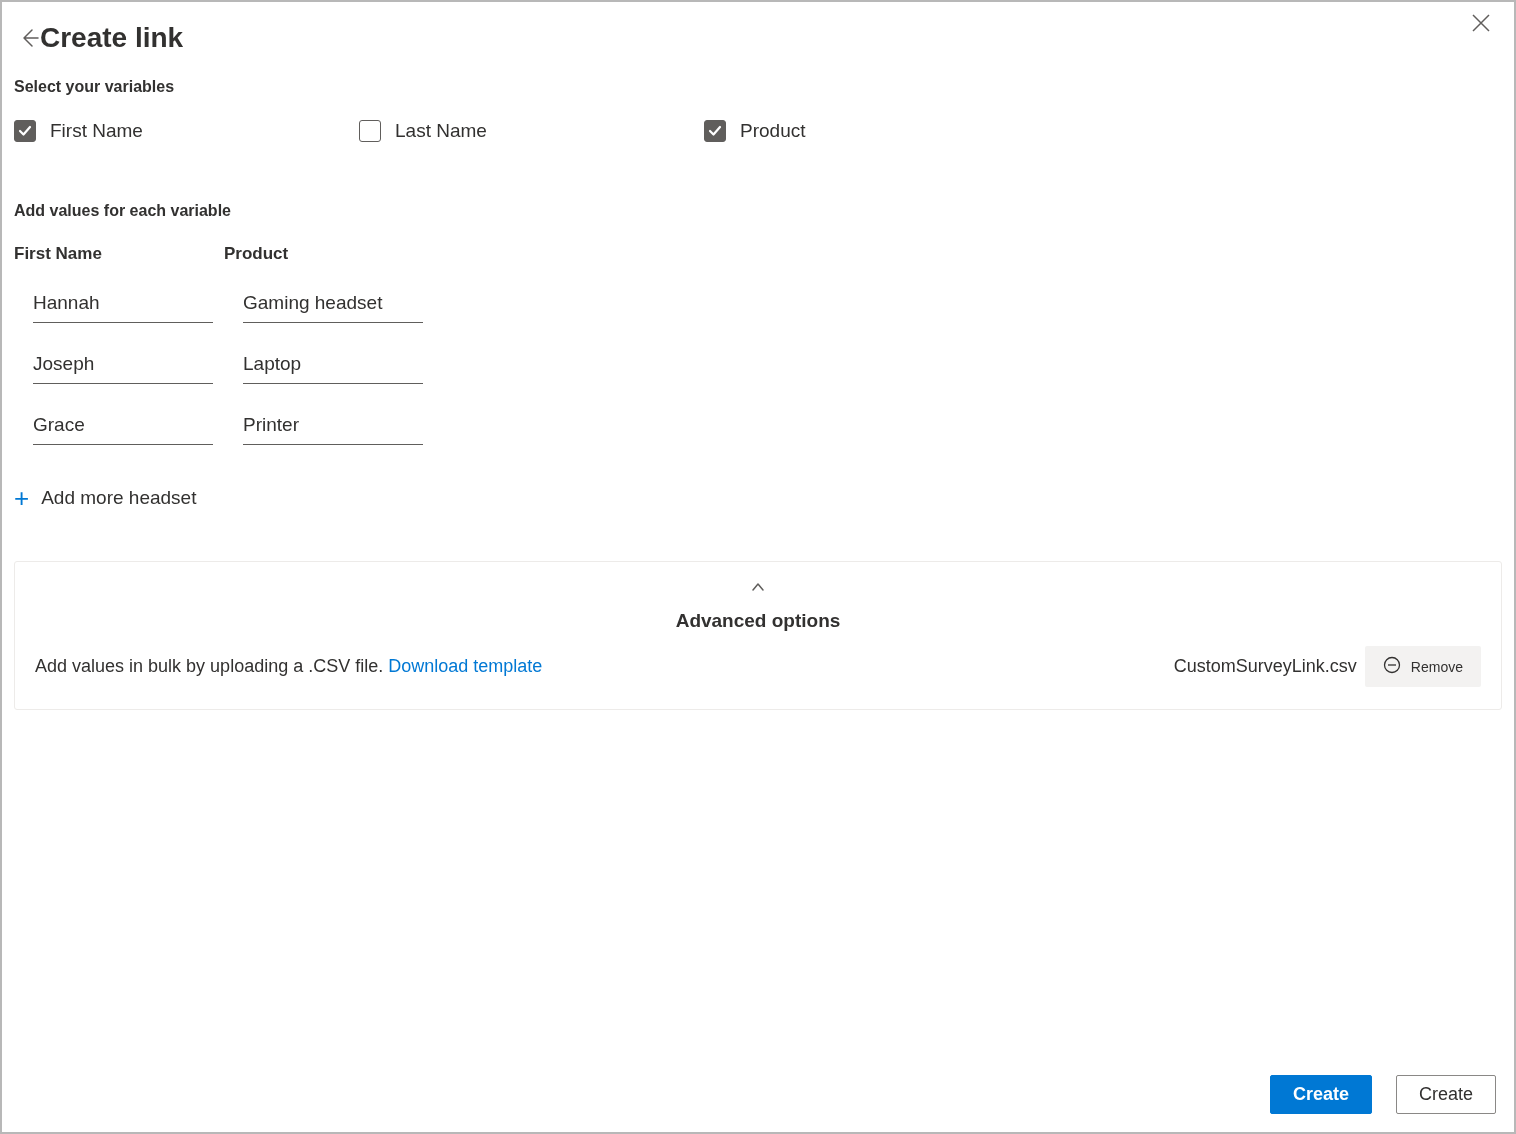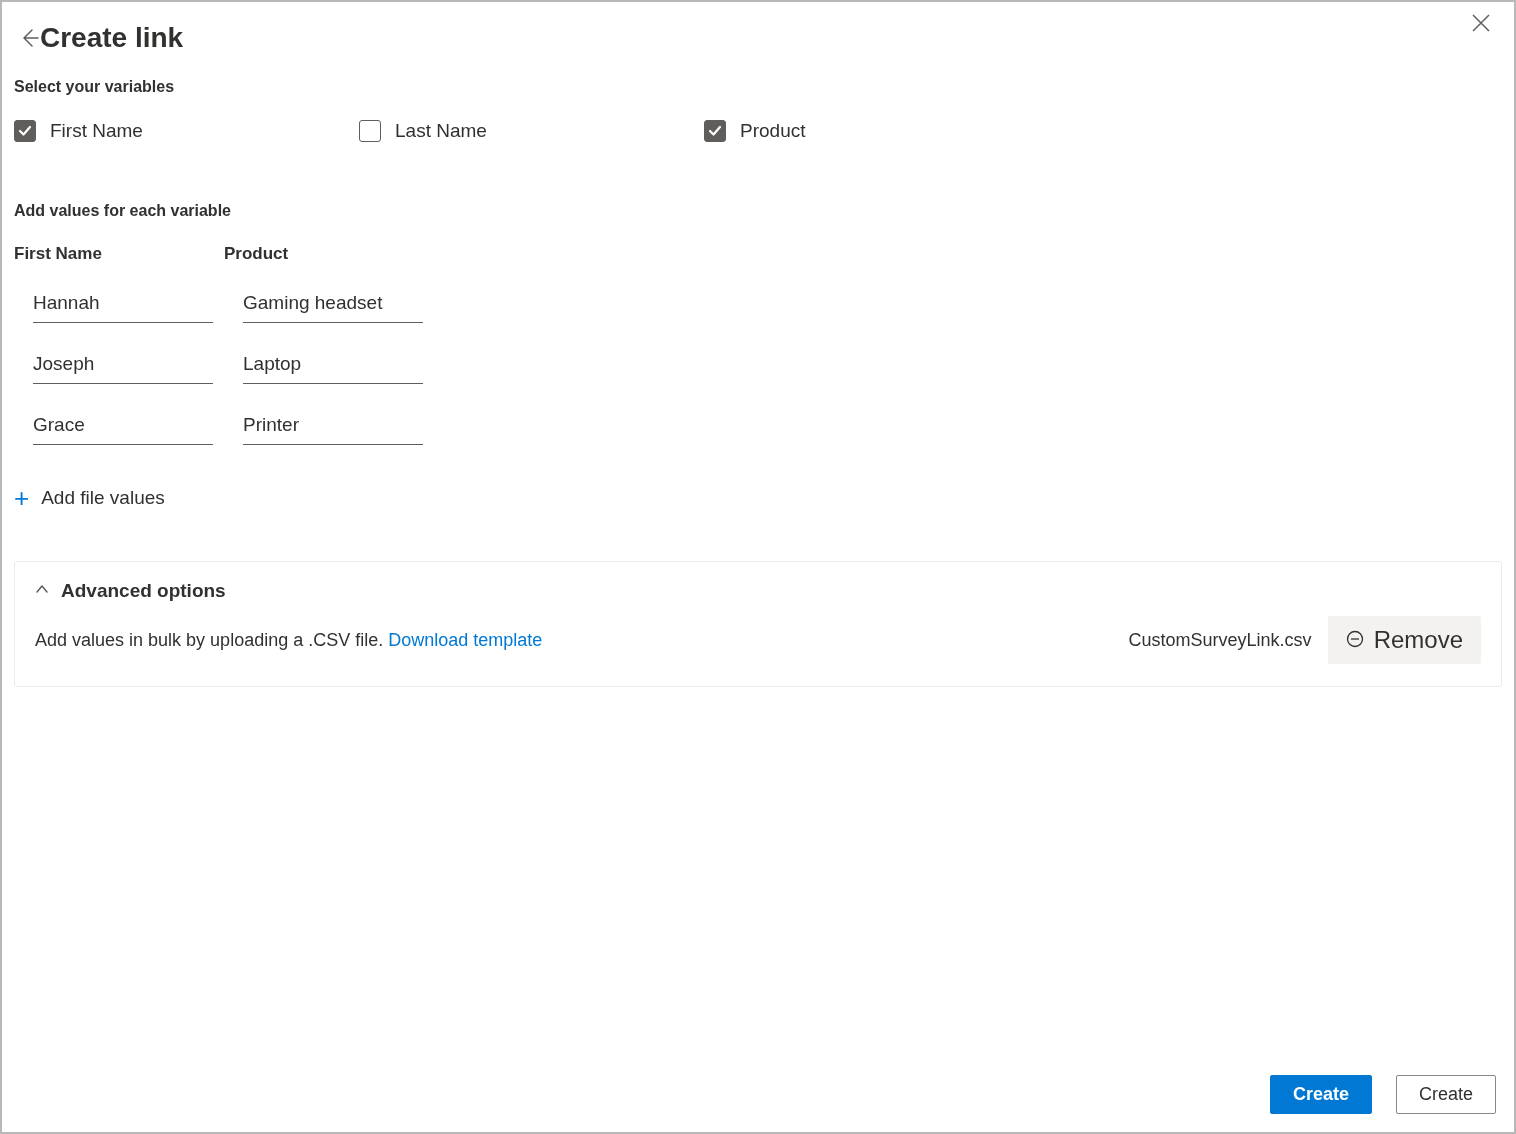--- a/index.html
+++ b/index.html
@@ -287,7 +287,7 @@
 
 <div class="add-more">
   <span class="plus-icon">+</span>
-  <span class="add-more-label">Add file values</span>
+  <span class="add-more-label">Add more headset</span>
 </div>
 
 <div class="advanced-panel">

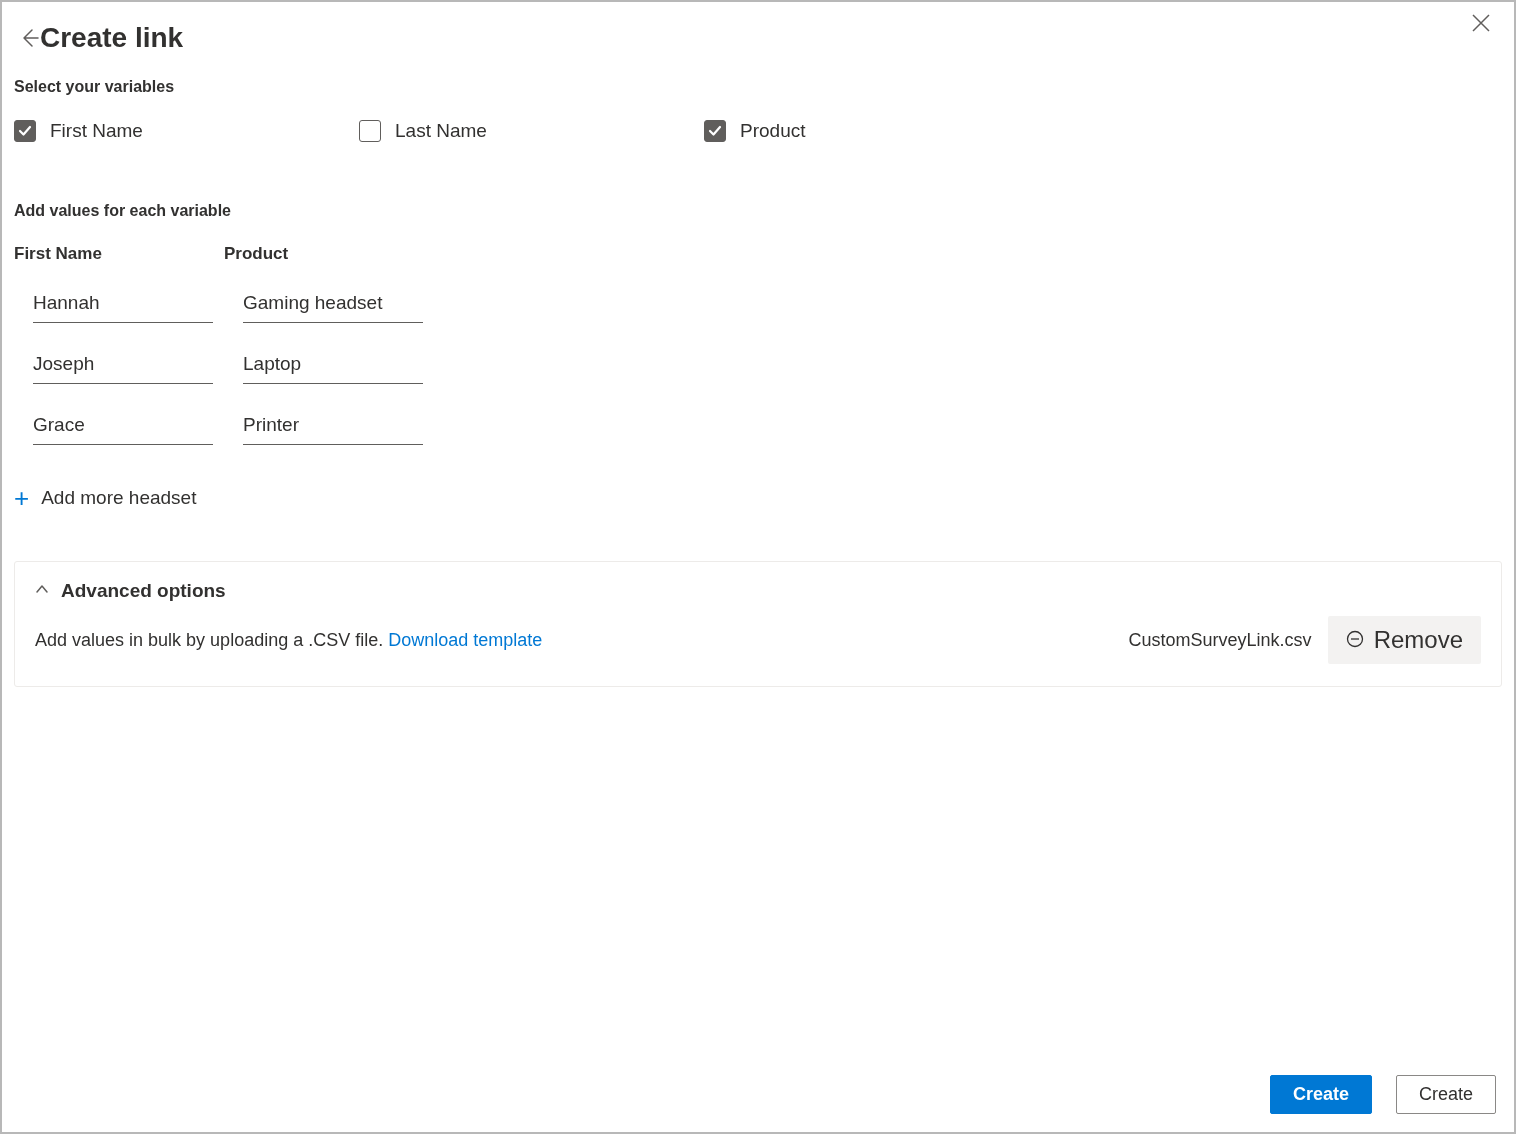--- a/index.html
+++ b/index.html
@@ -145,6 +145,7 @@
       gap: 12px;
       cursor: pointer;
       margin-bottom: 14px;
+      flex-direction: column;
     }
     .chevron-icon {
       color: #605e5c;

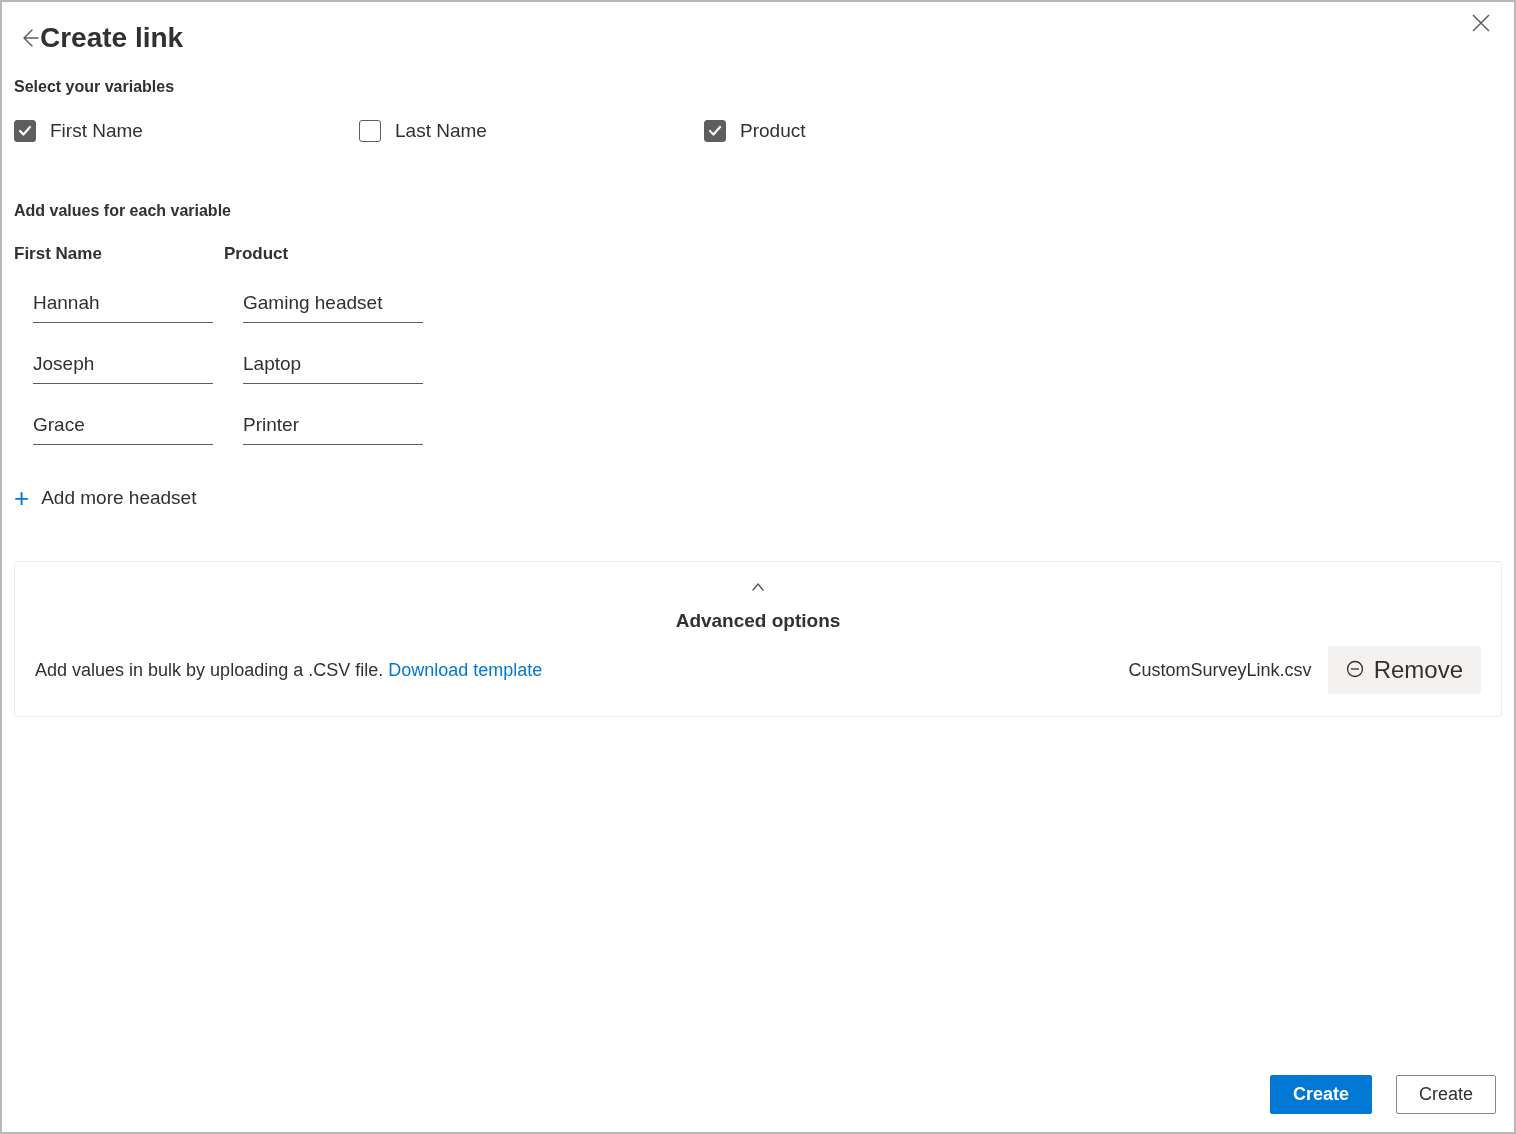--- a/index.html
+++ b/index.html
@@ -173,7 +173,7 @@
     .file-area {
       display: flex;
       align-items: center;
-      gap: 16px;
+      gap: 8px;
     }
     .filename {
       font-size: 18px;

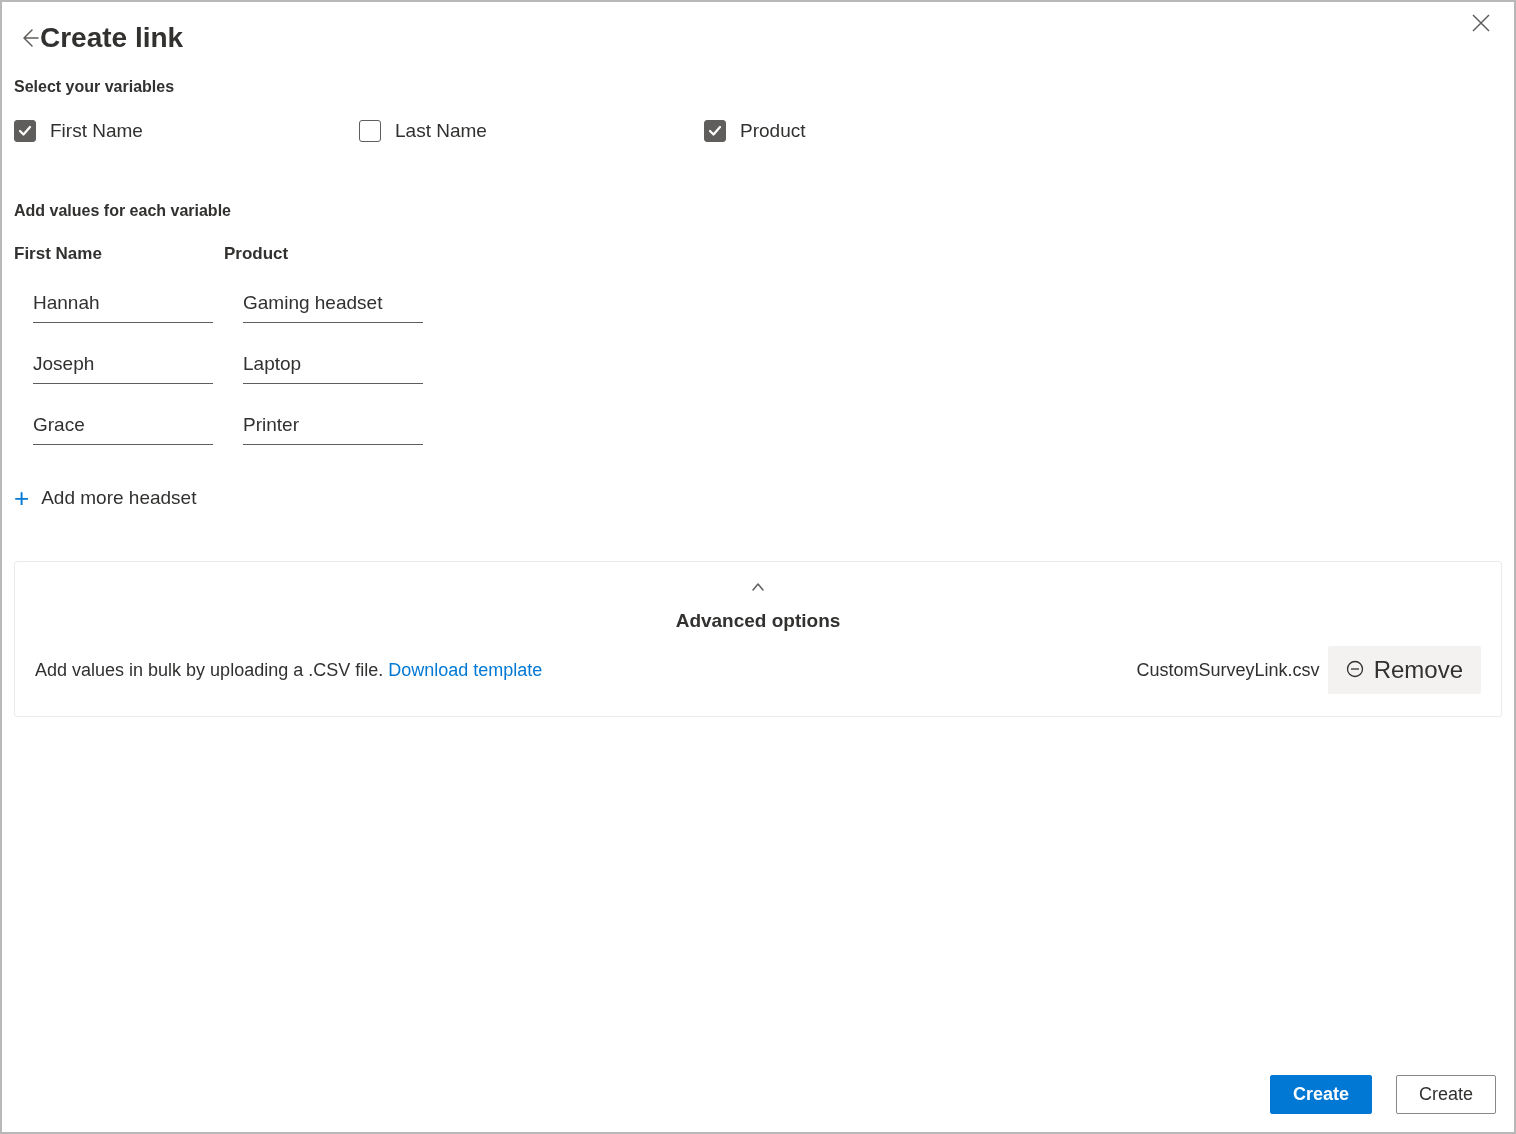--- a/index.html
+++ b/index.html
@@ -187,7 +187,7 @@
       border: none;
       padding: 10px 18px;
       cursor: pointer;
-      font-size: 24px;
+      font-size: 14px;
       color: #323130;
       border-radius: 2px;
       font-family: inherit;

